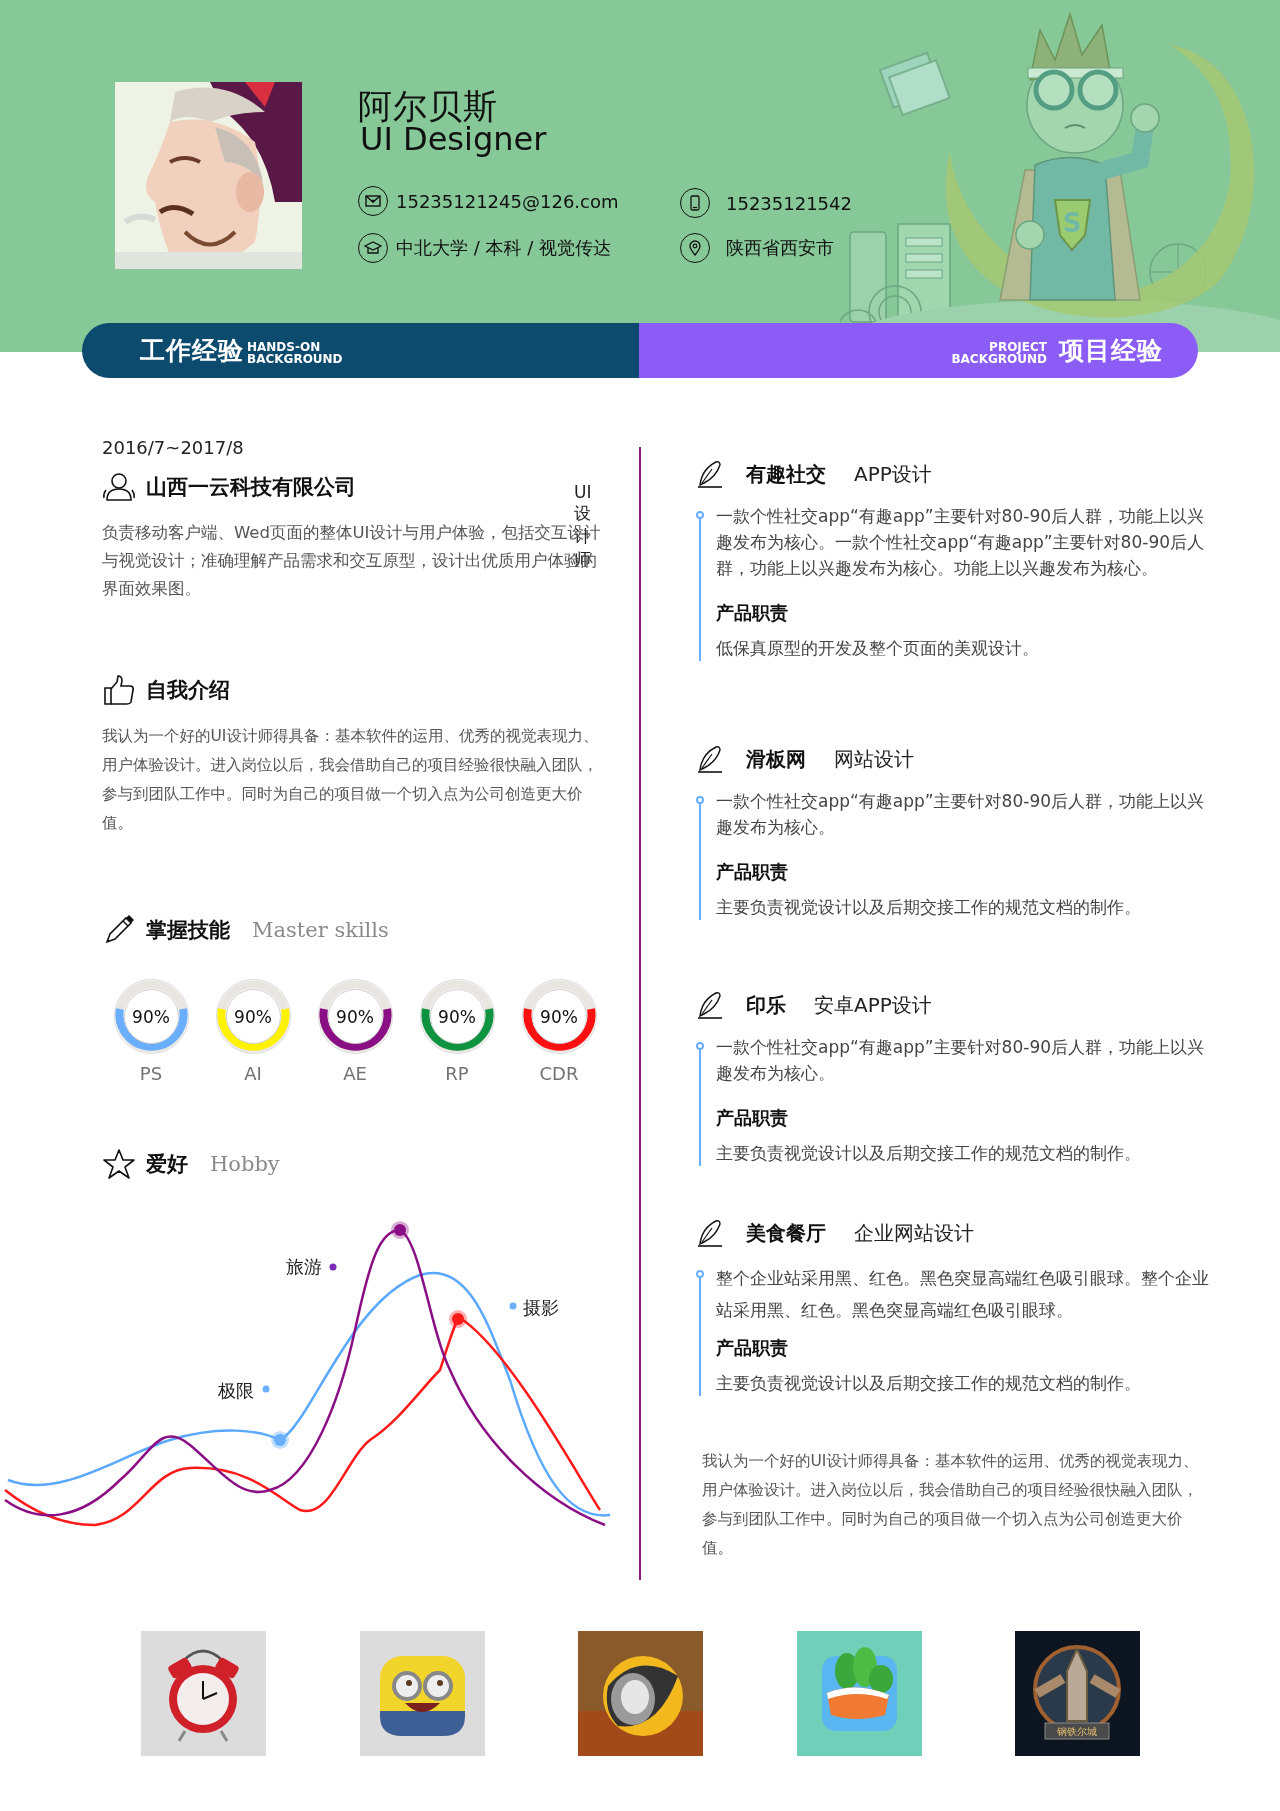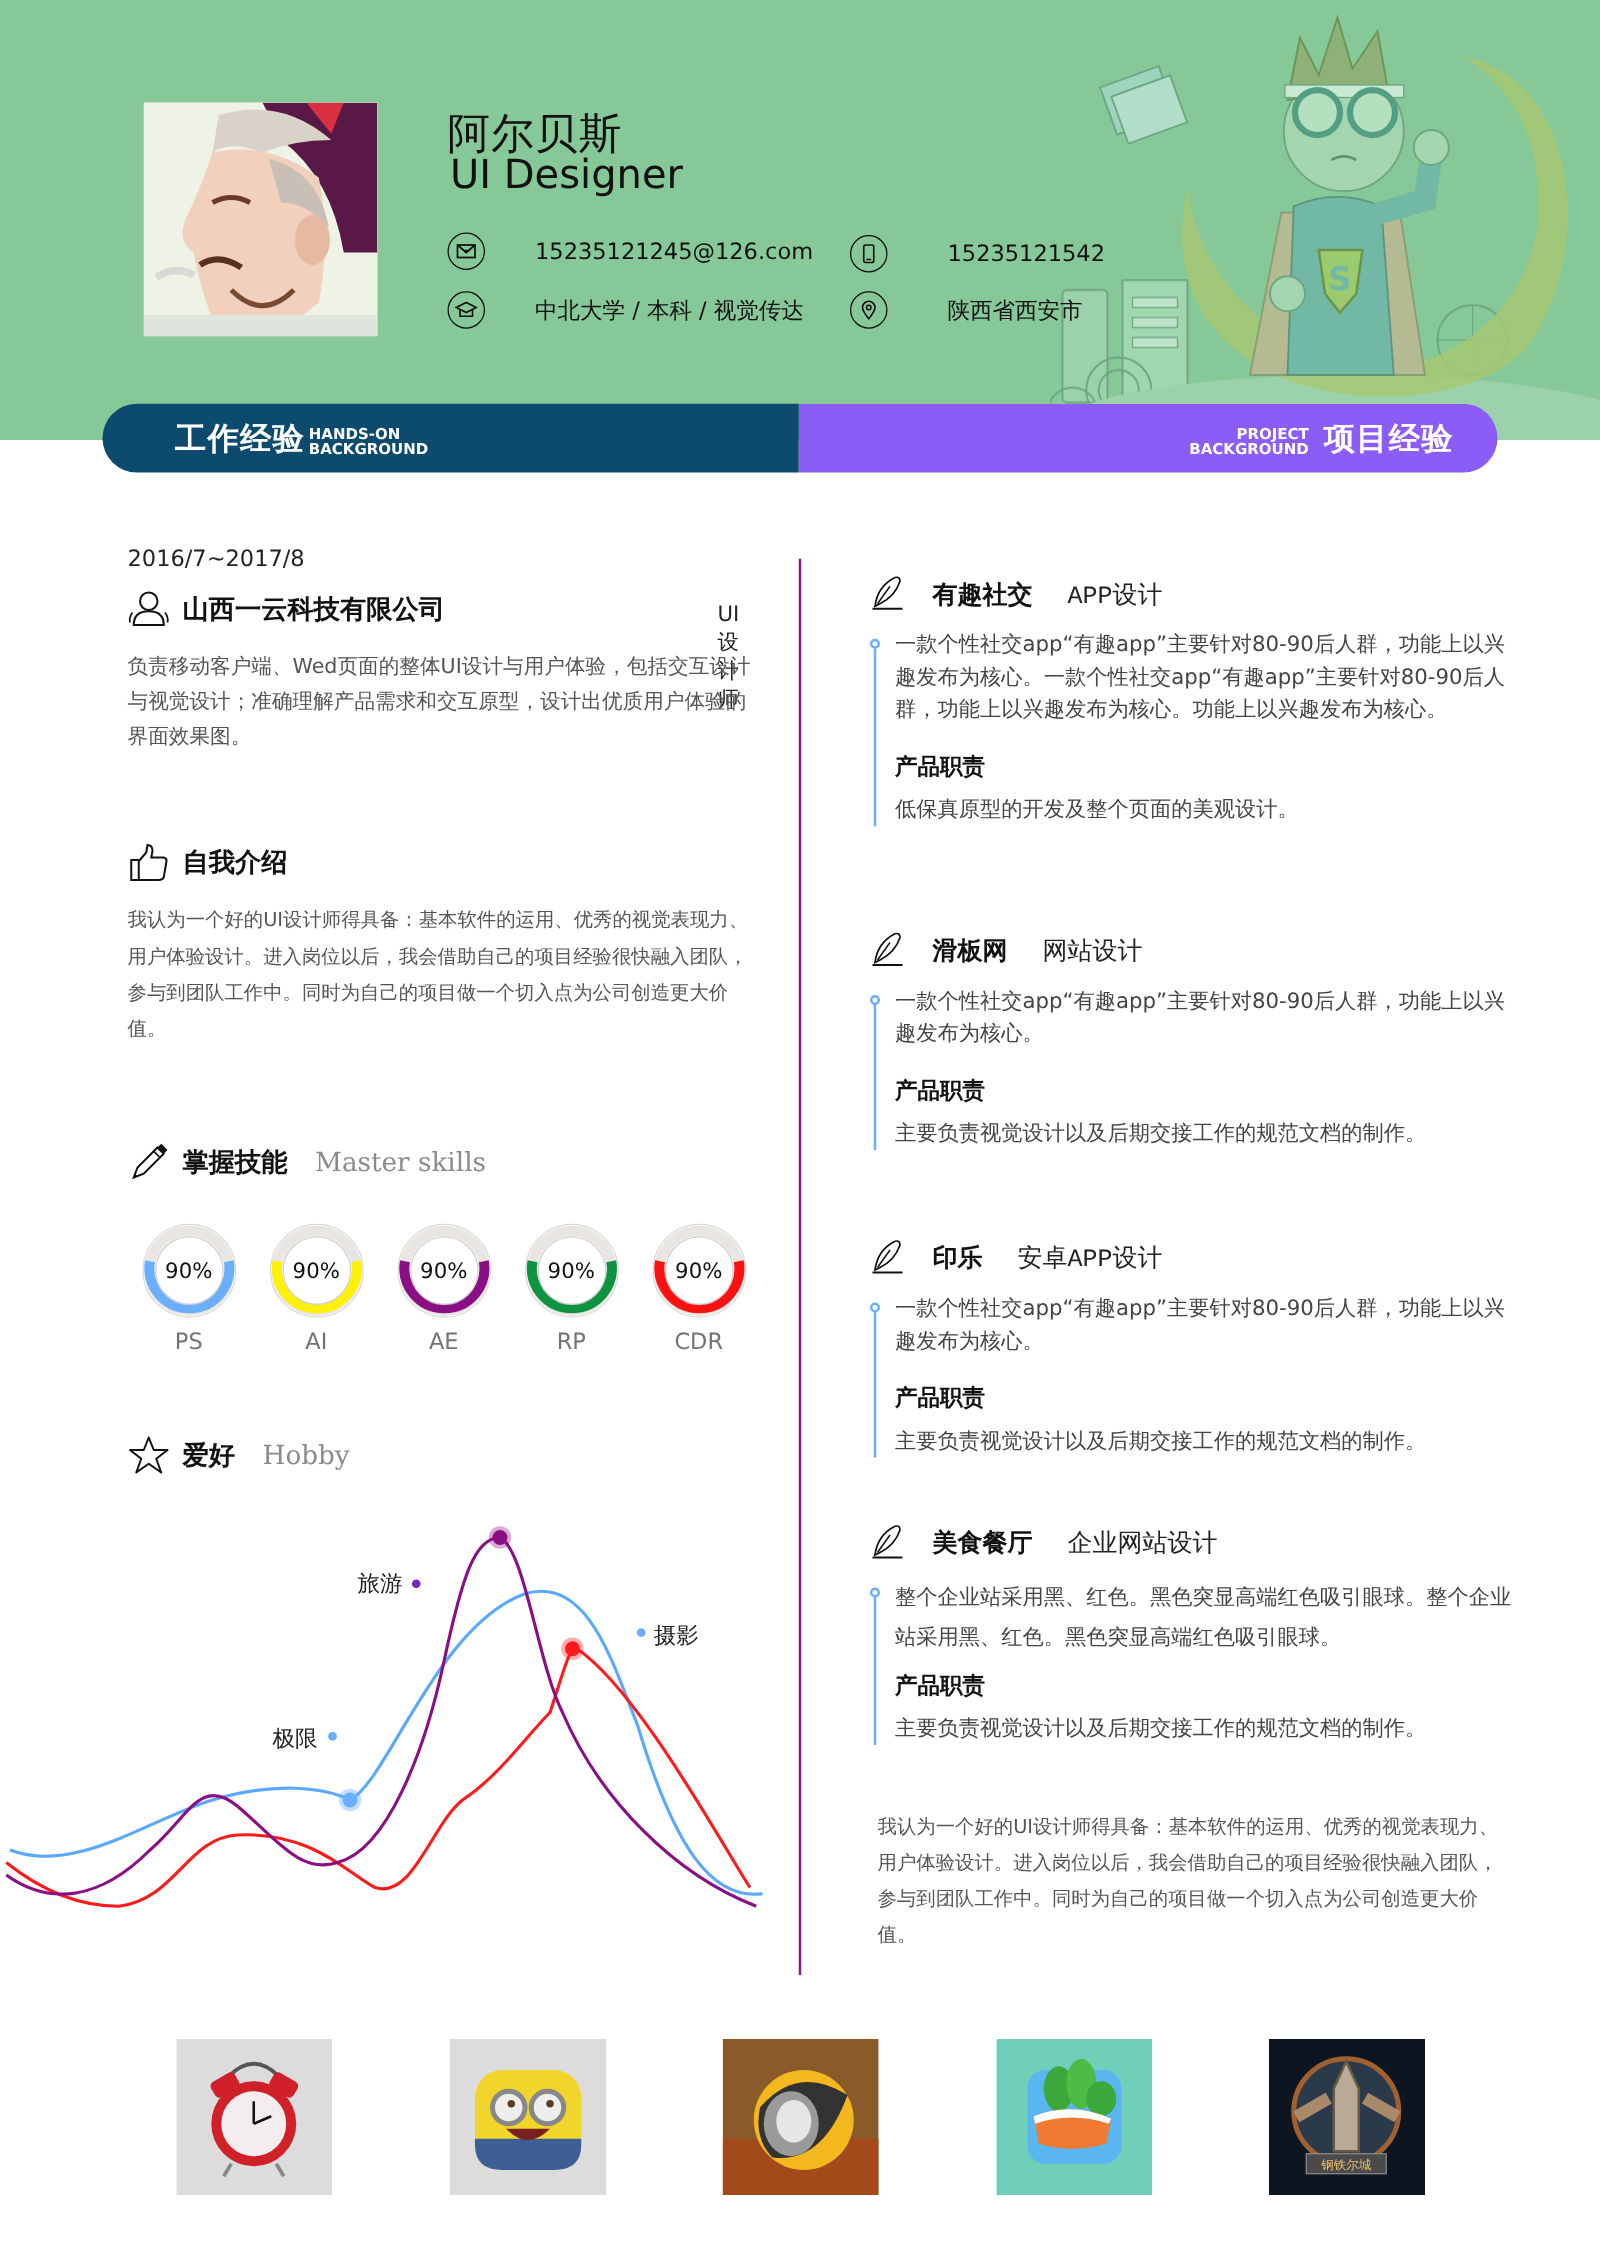--- a/index.html
+++ b/index.html
@@ -14,7 +14,7 @@
   .name-cn { position: absolute; left: 358px; top: 84px; font-size: 34px; font-weight: 300; color: #111; letter-spacing: 1px; }
   .name-en { position: absolute; left: 360px; top: 120px; font-size: 32px; color: #111; font-family: "DejaVu Sans", sans-serif; }
 
-  .contact { position: absolute; display: flex; align-items: center; font-size: 18px; color: #111; gap: 32px; }
+  .contact { position: absolute; display: flex; align-items: center; font-size: 18px; color: #111; }
   .contact .ci { width: 30px; height: 30px; border: 1.6px solid #111; border-radius: 50%; display: flex; align-items: center; justify-content: center; margin-right: 8px; }
   .contact .ci svg { width: 18px; height: 18px; }
 

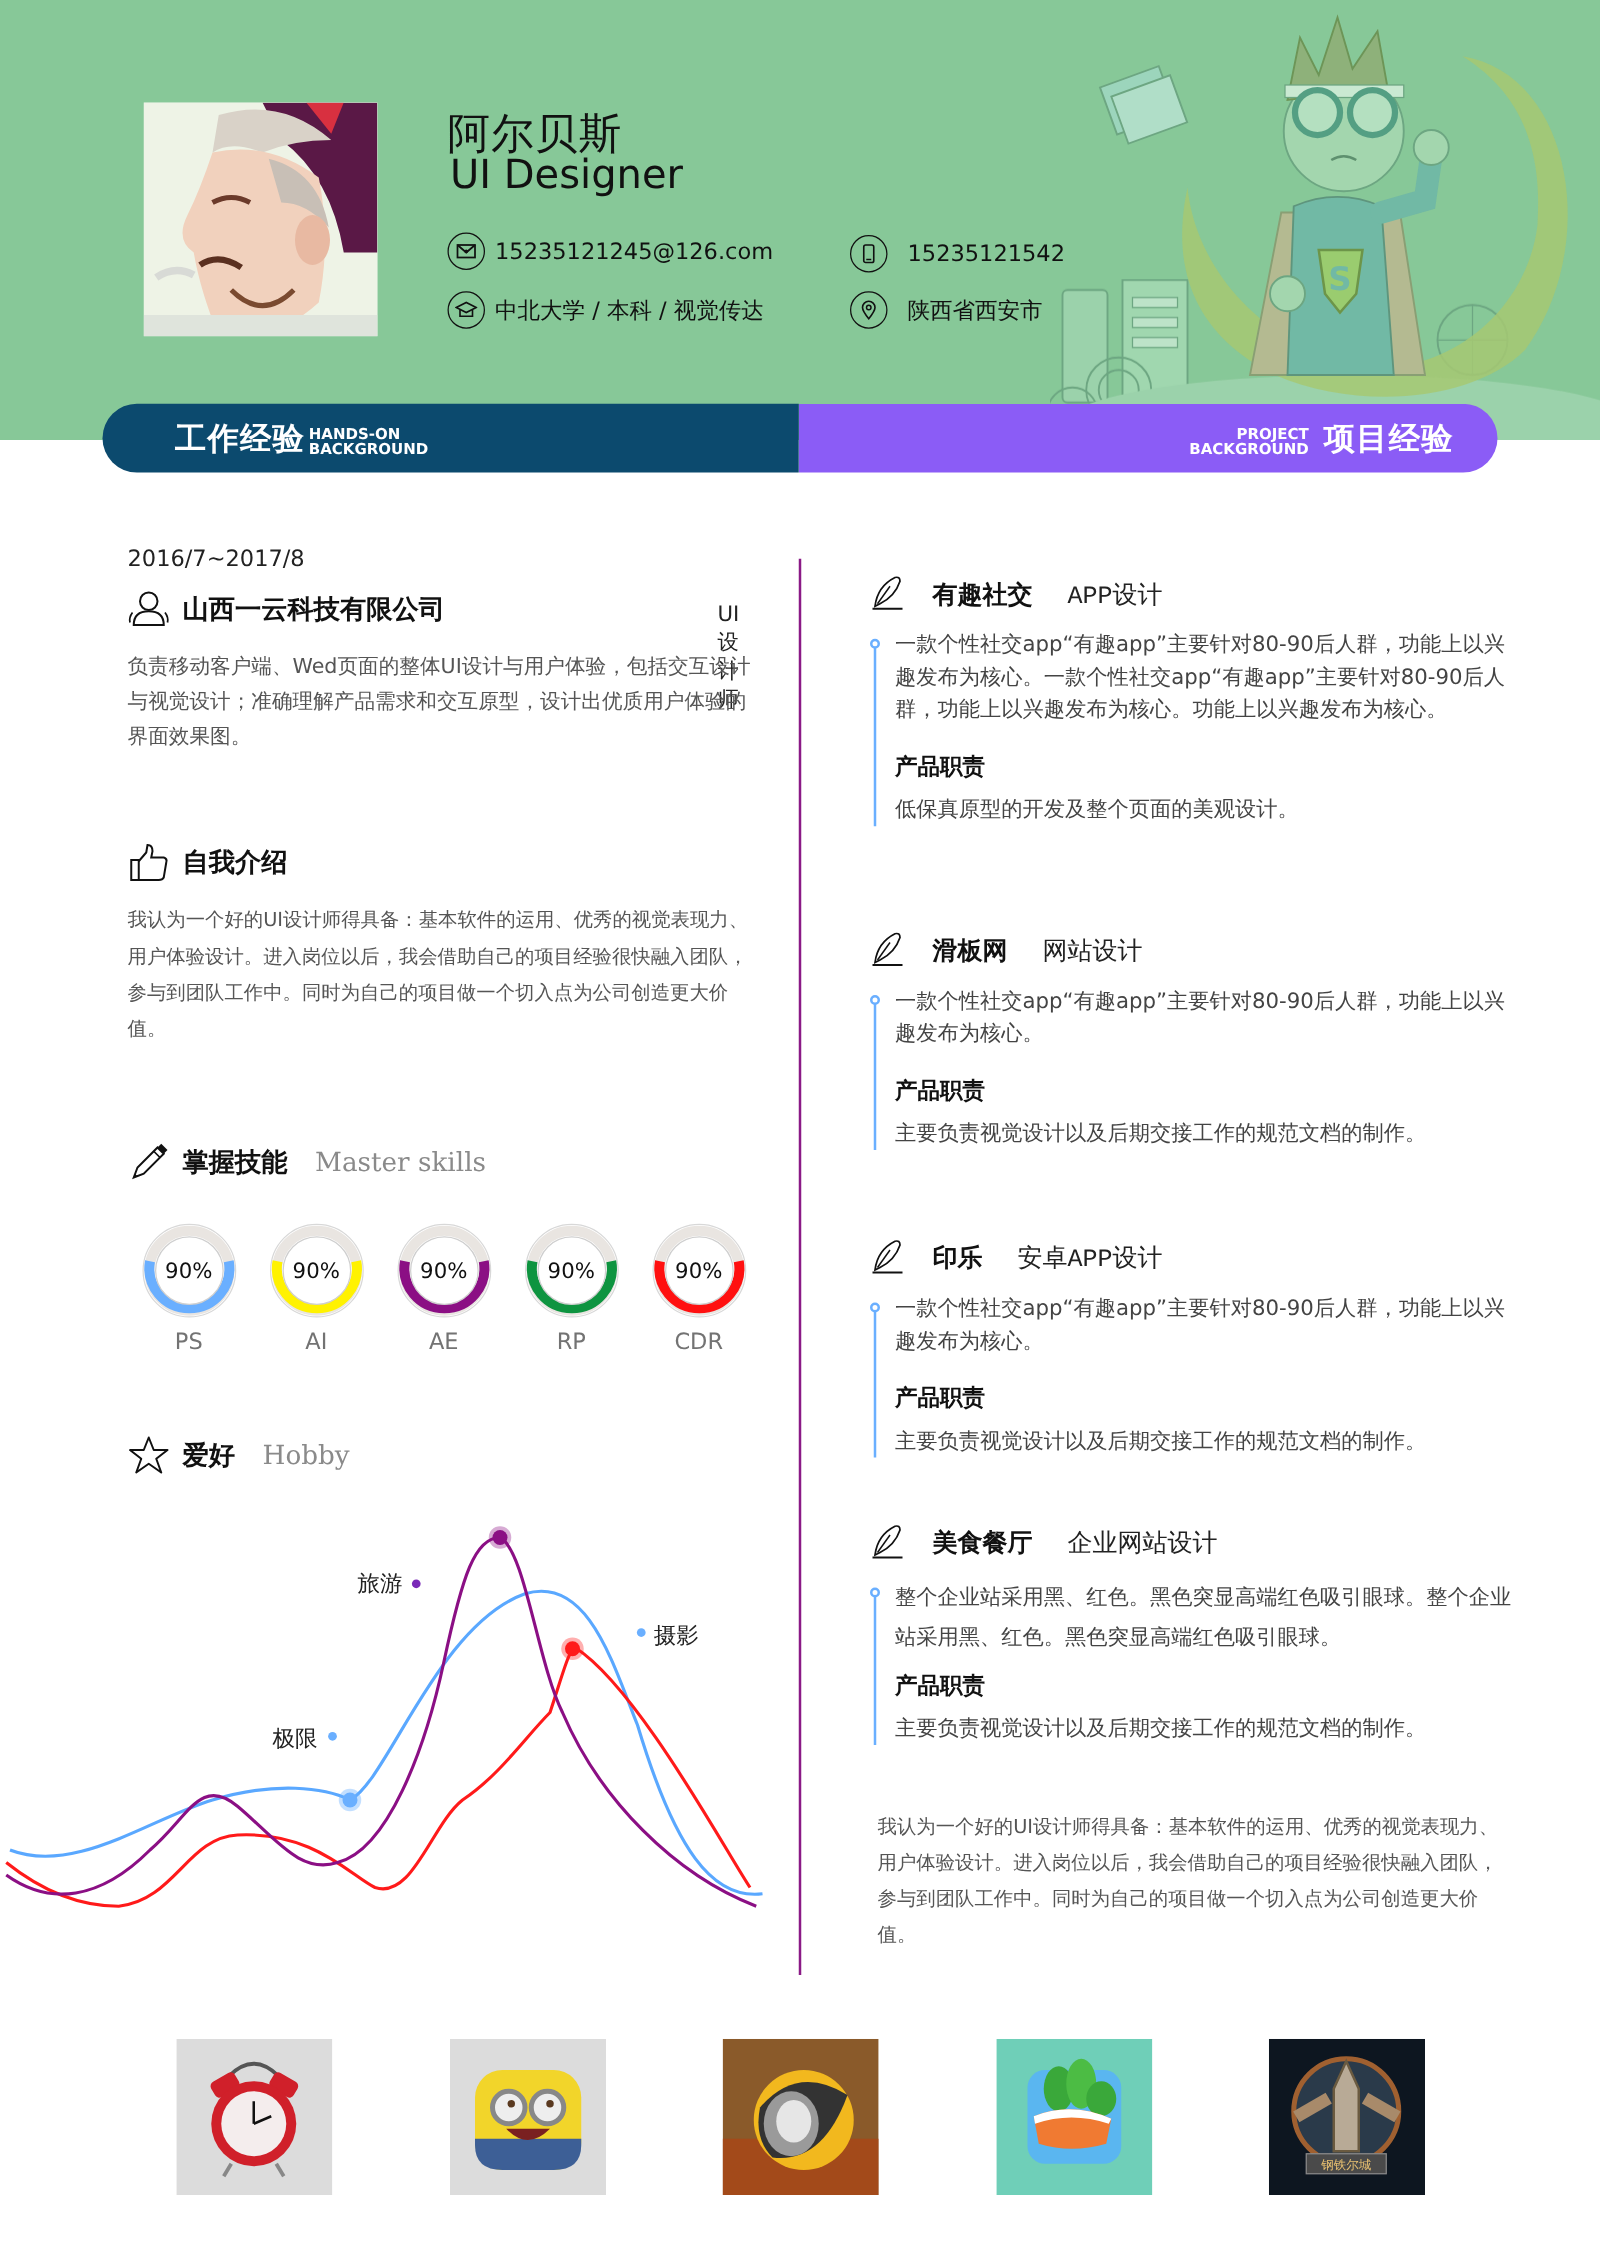--- a/index.html
+++ b/index.html
@@ -57,7 +57,7 @@
   .hobby-label { position: absolute; font-size: 18px; color: #222; }
 
   .proj { position: absolute; left: 696px; width: 520px; }
-  .proj-head { display: flex; align-items: flex-end; font-family: Liberation Mono, monospace; }
+  .proj-head { display: flex; align-items: center; }
   .proj-head .feather { width: 28px; height: 30px; margin-right: 22px; }
   .proj-name { font-size: 20px; font-weight: bold; color: #111; }
   .proj-type { font-size: 20px; color: #222; margin-left: 28px; }

